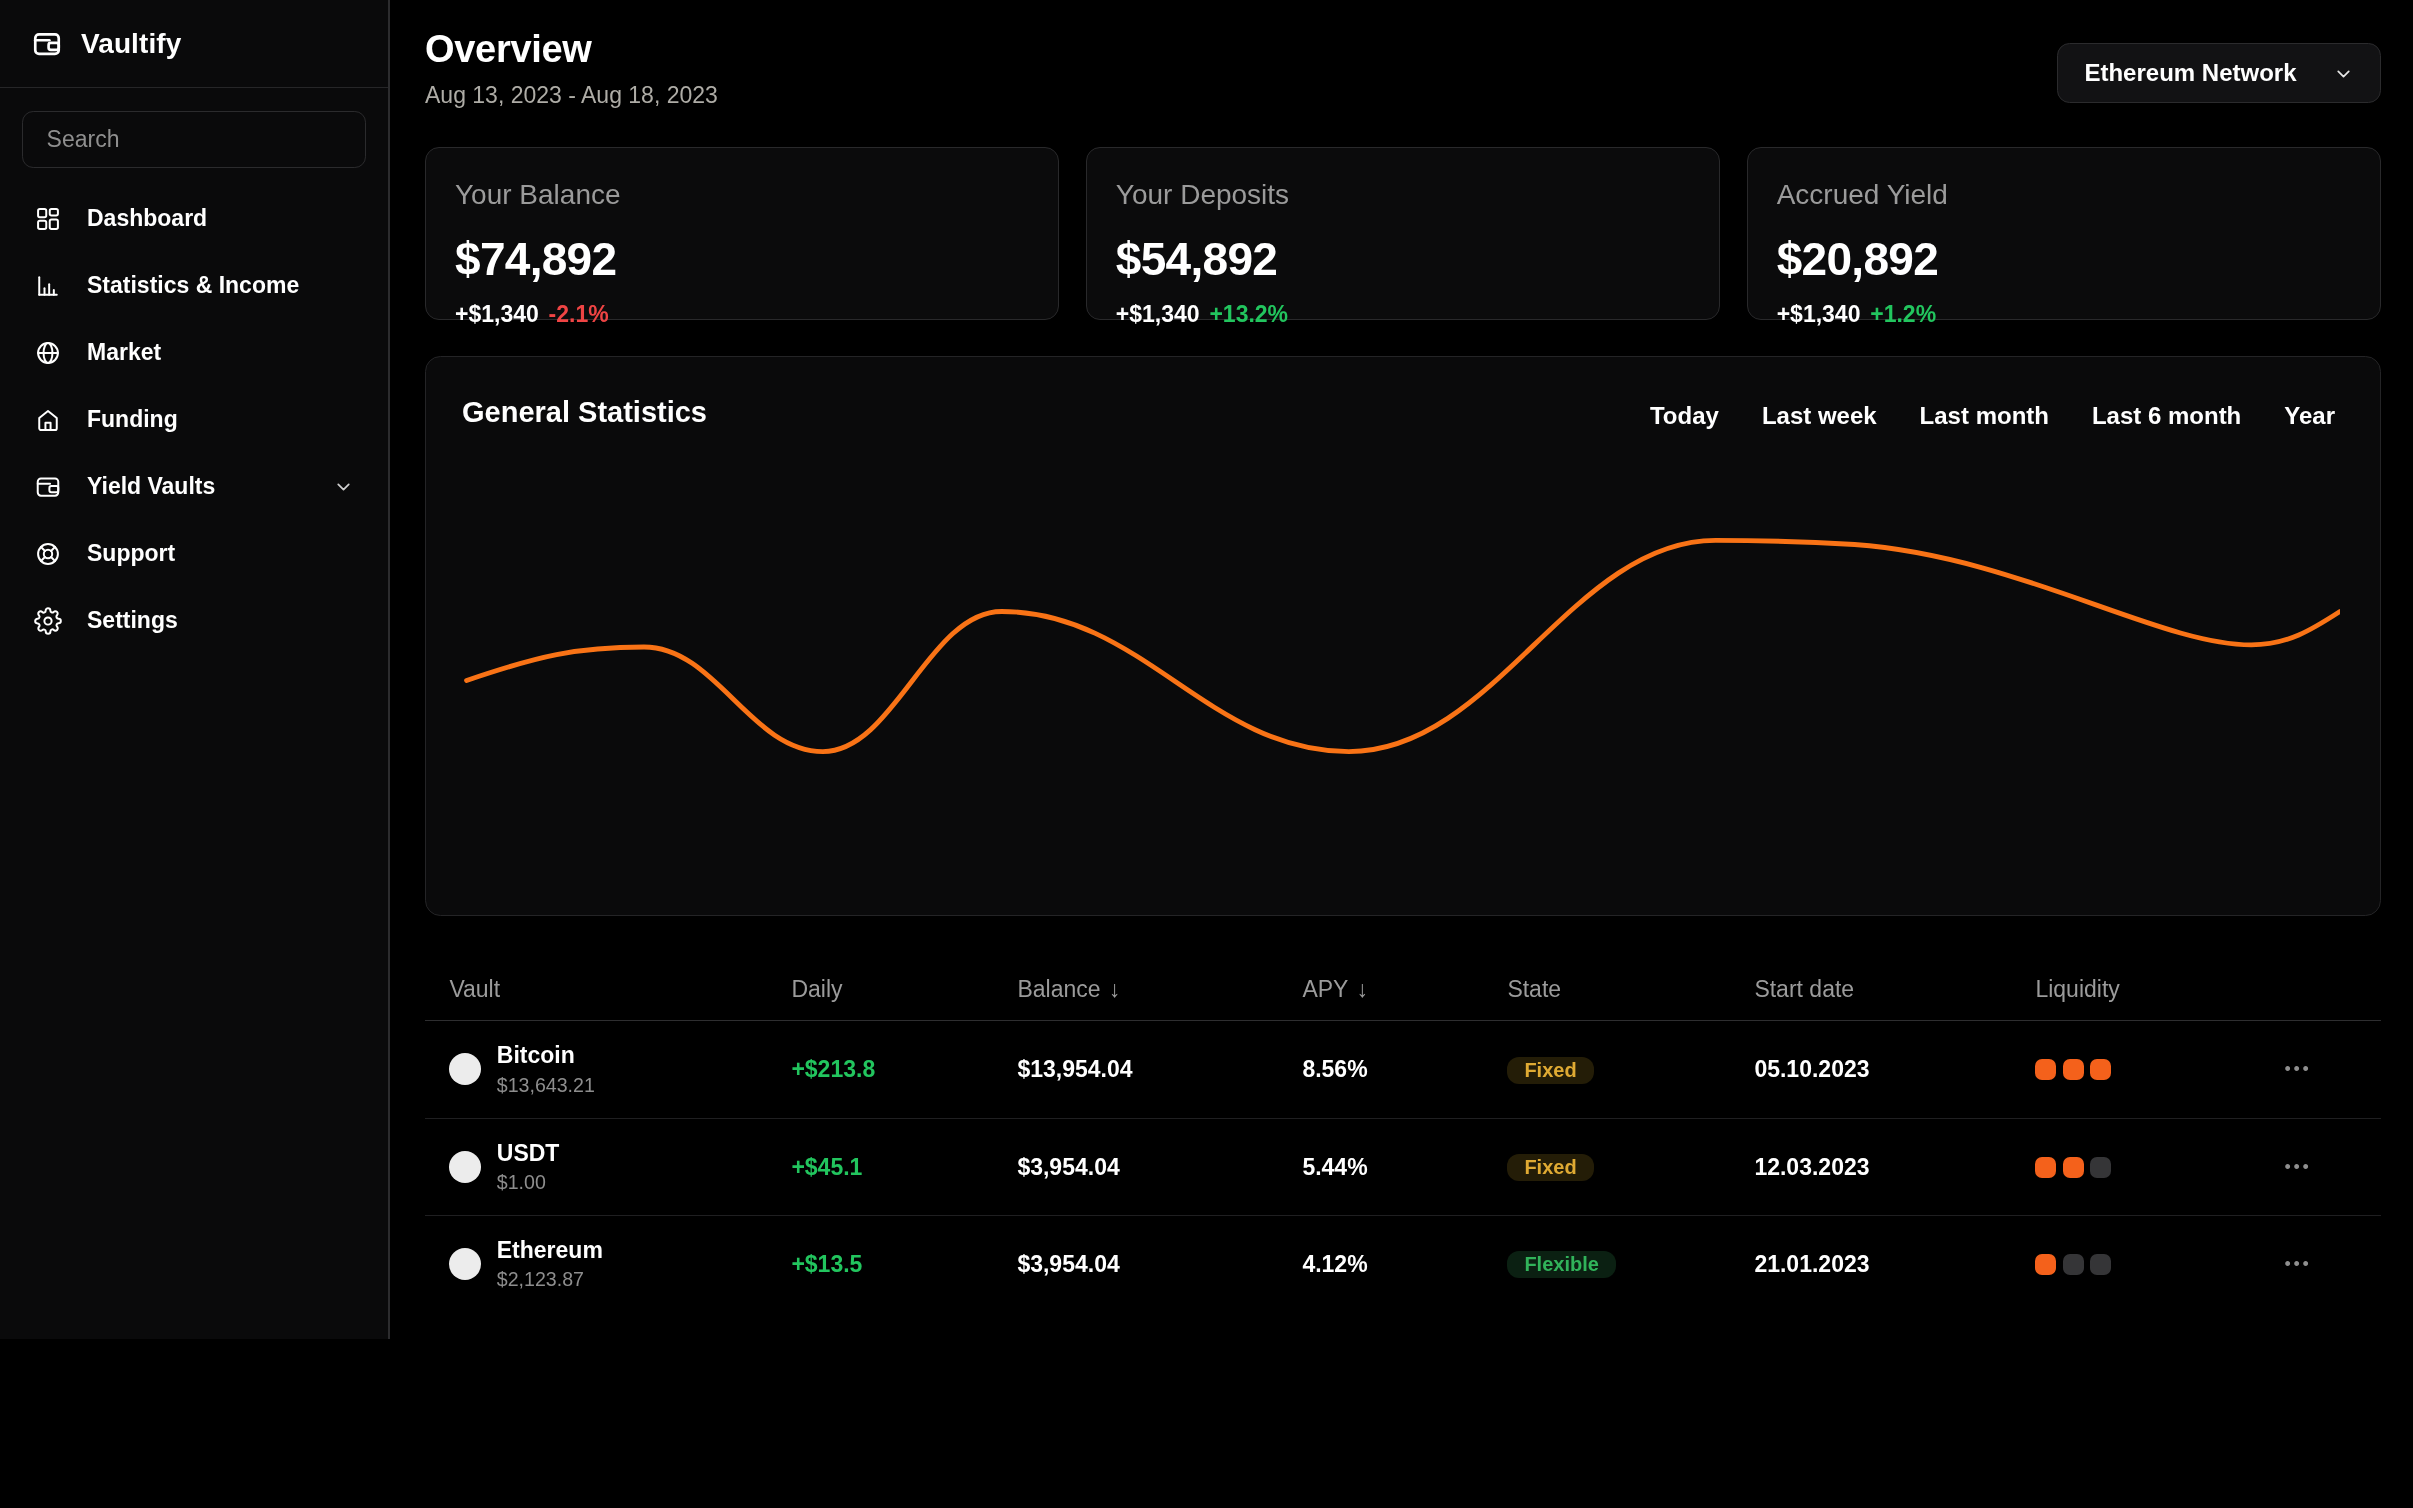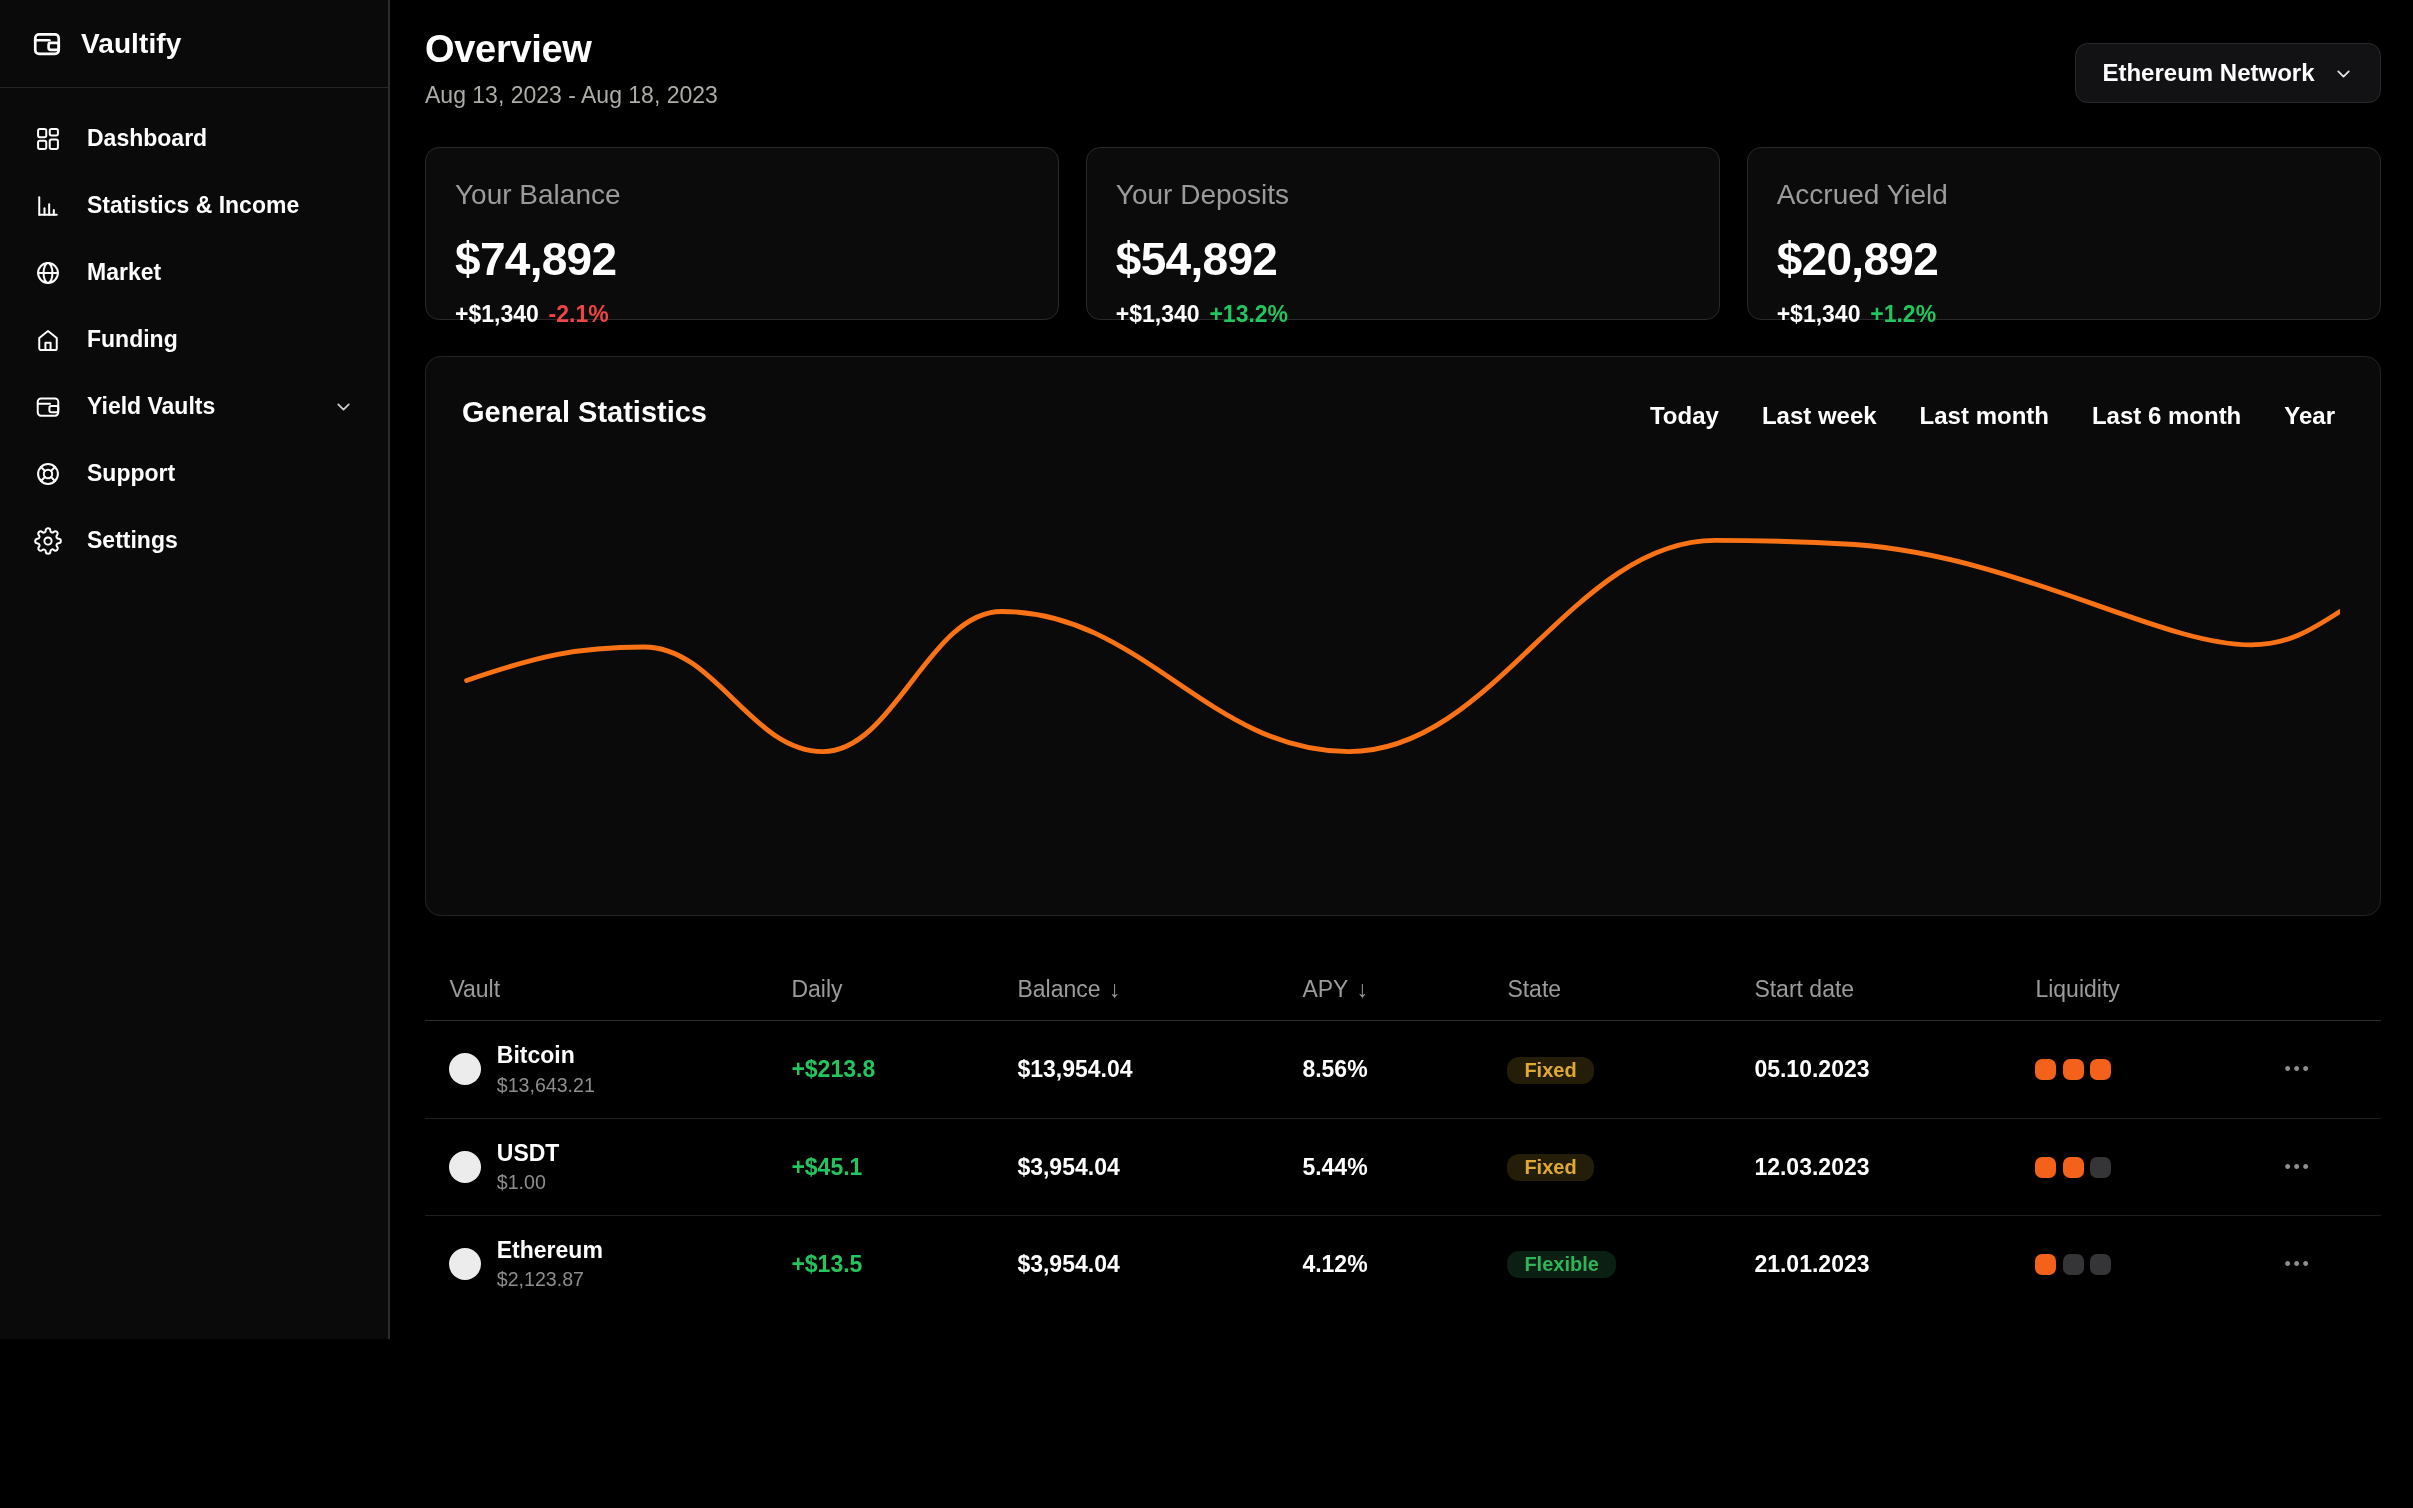--- a/index.html
+++ b/index.html
@@ -32,7 +32,7 @@
                 letter-spacing:-0.3px; }
   .date-range { position:absolute; left:35px; top:82px; font-size:23px; color:#aeaca6; }
   .network-btn { position:absolute; right:32px; top:43px; height:60px; display:flex;
-                 align-items:center; gap:18px; padding:0 26.5px; background:#121214;
+                 align-items:center; gap:36px; padding:0 26.5px; background:#121214;
                  border:1.4px solid #2b2b2d; border-radius:12.6px; color:#fff;
                  font-size:24px; font-weight:700; font-family:inherit; cursor:pointer; }
   .network-btn svg { width:21px; height:21px; display:block; color:#e6e6e6; }

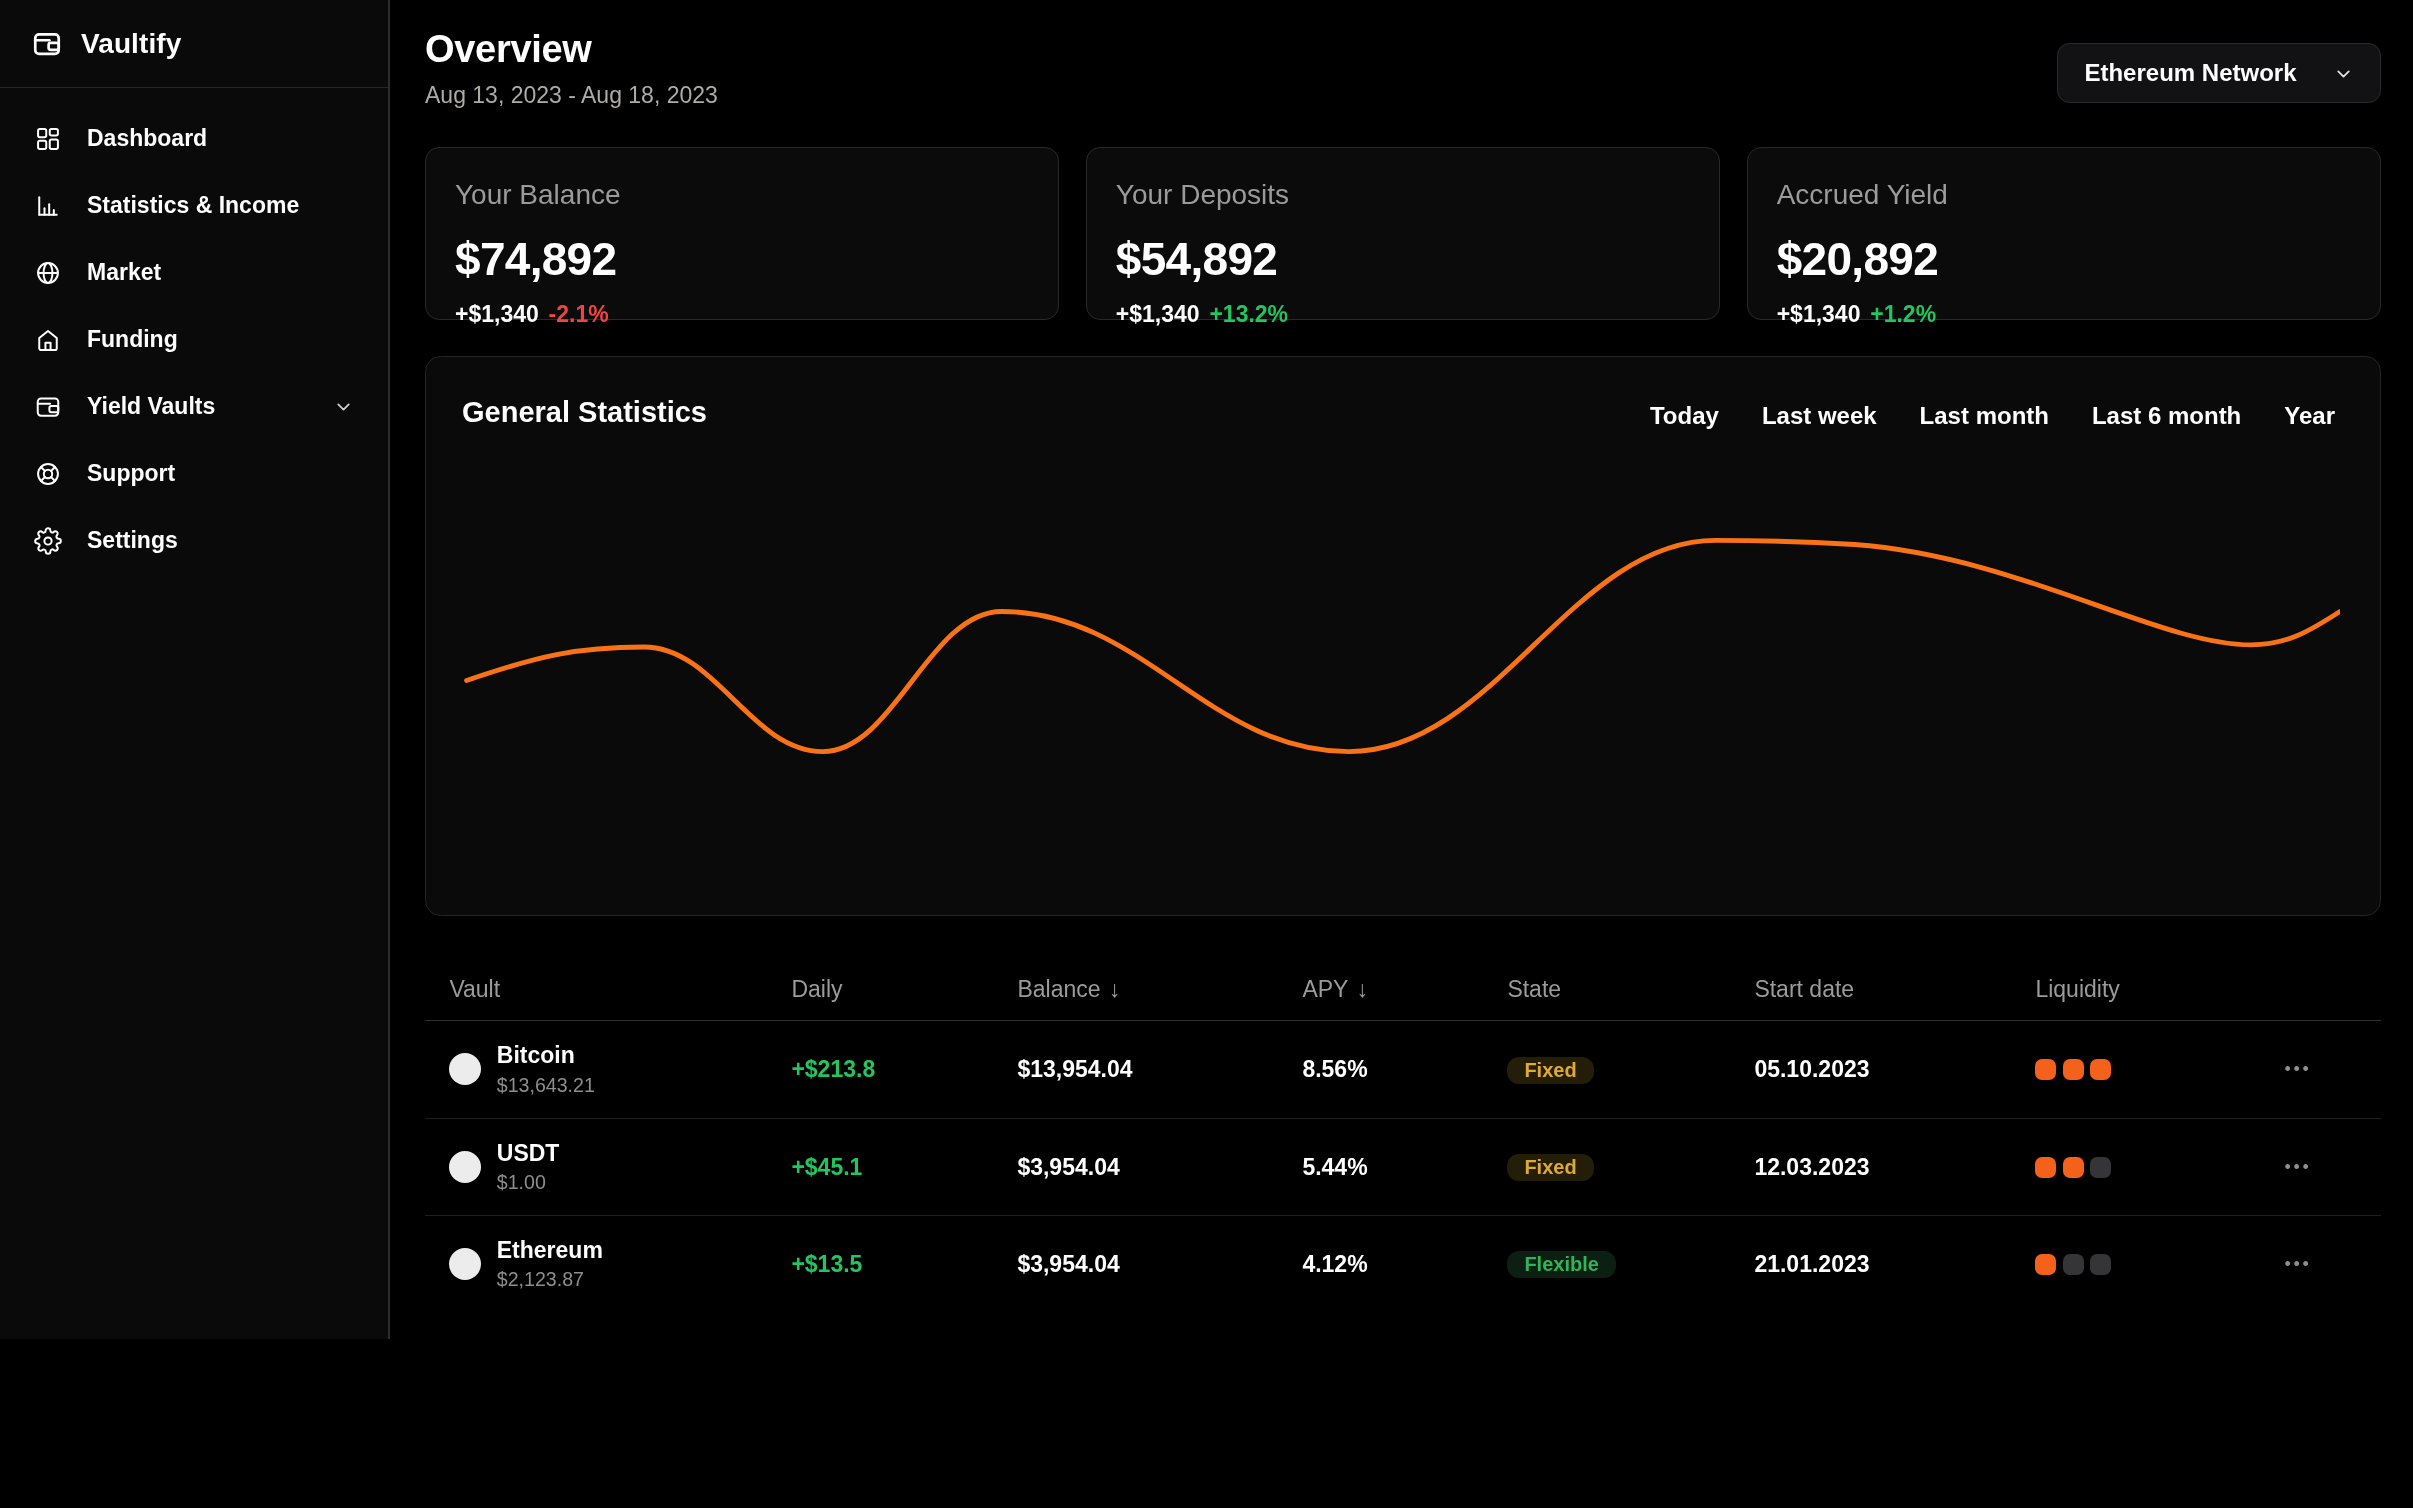--- a/index.html
+++ b/index.html
@@ -97,6 +97,9 @@
     </span>
     <span class="logo-text">Vaultify</span>
   </div>
+  <div class="search-wrap">
+    <input class="search" type="text" placeholder="Search" style="">
+  </div>
   <nav class="nav">
       <div class="nav-item">
         <span class="nav-icon">

